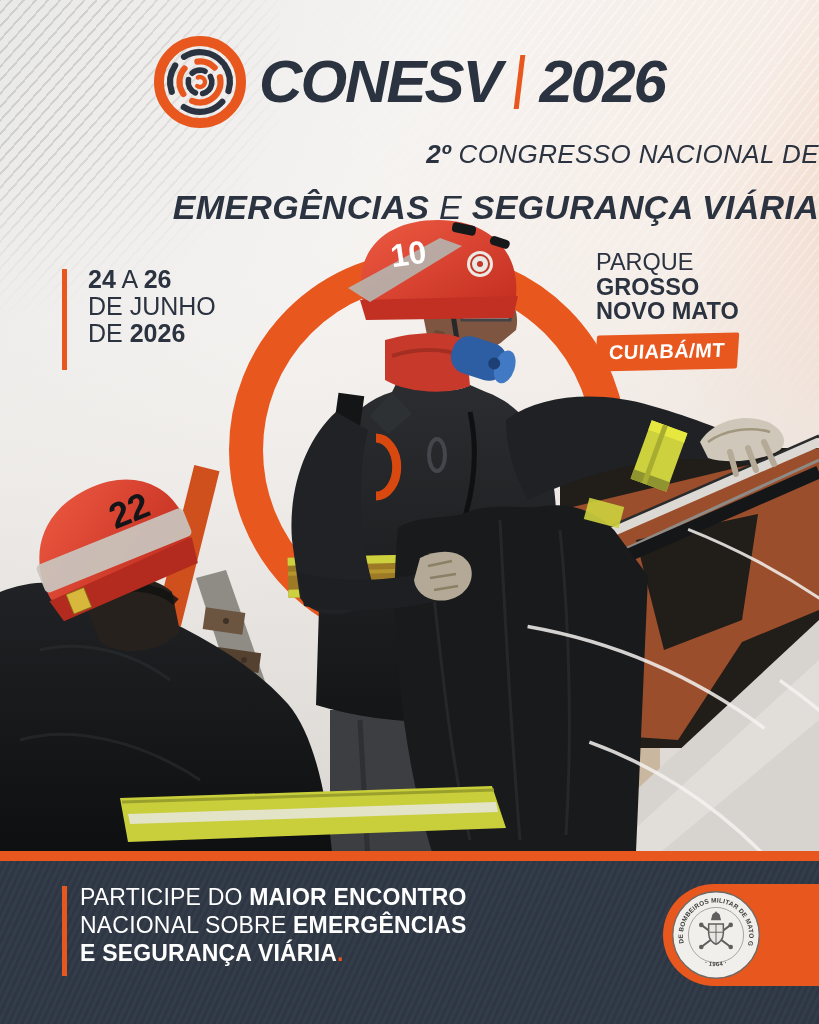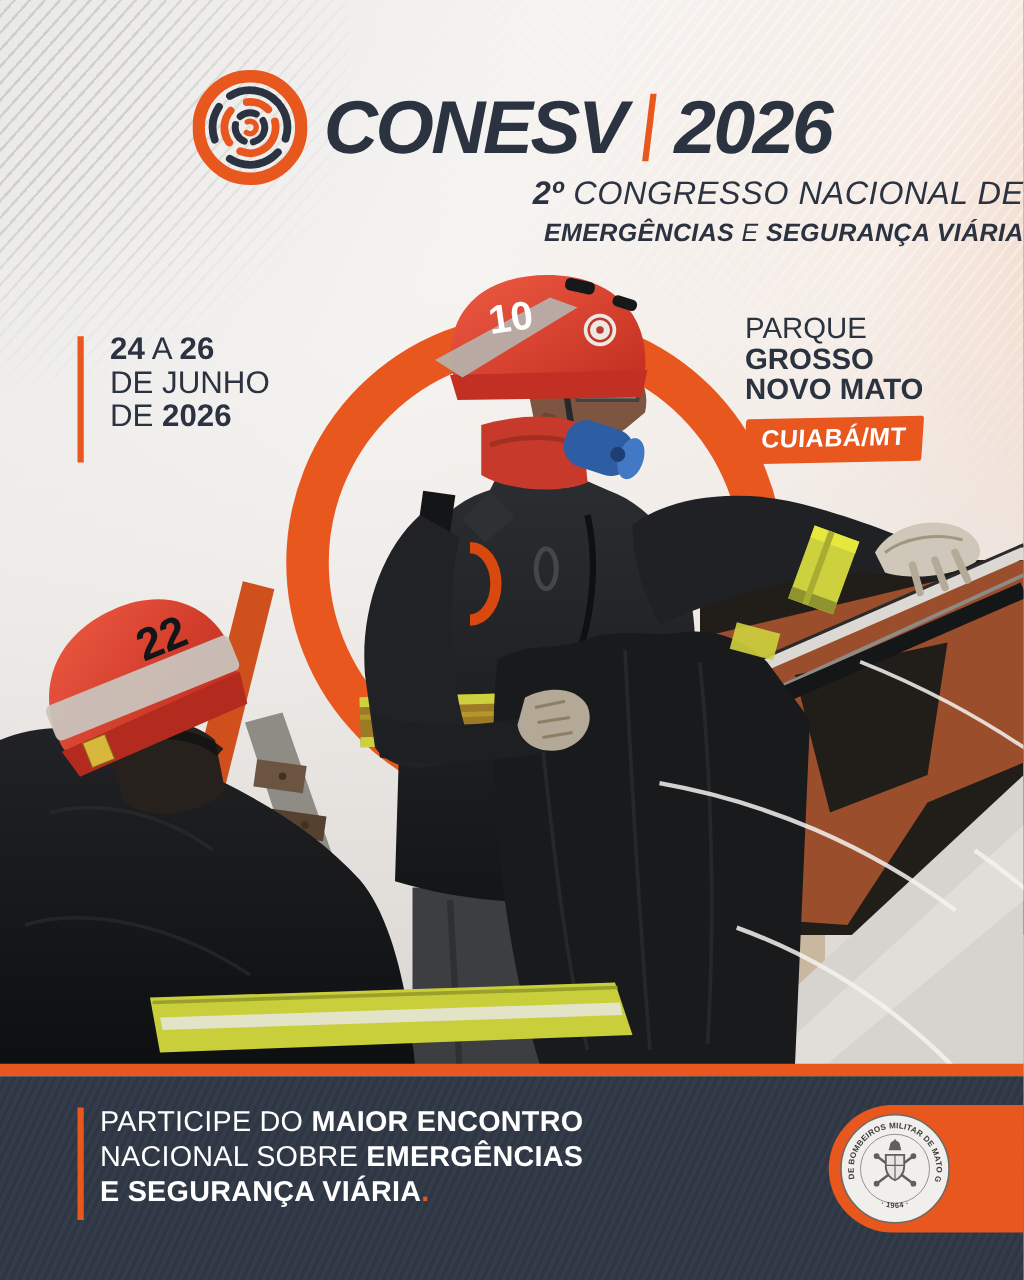--- a/index.html
+++ b/index.html
@@ -18,7 +18,7 @@
     mask-image:radial-gradient(ellipse at 0% 20%,#000 30%,transparent 75%);}
   .b{font-weight:bold;}
   
-  .logo-row{position:absolute;top:56px;left:0;right:0;display:flex;align-items:center;justify-content:center;gap:13px;z-index:6;}
+  .logo-row{position:absolute;top:36px;left:0;right:0;display:flex;align-items:center;justify-content:center;gap:13px;z-index:6;}
   .logo-mark{width:92px;height:92px;flex:0 0 auto;}
   .brand,.year-big{font-size:60px;font-style:italic;font-weight:bold;color:#2B3340;letter-spacing:-2px;line-height:1;}
   .logo-divider{width:5px;height:54px;background:#E8571E;transform:skewX(-7deg);margin:0 4px;}

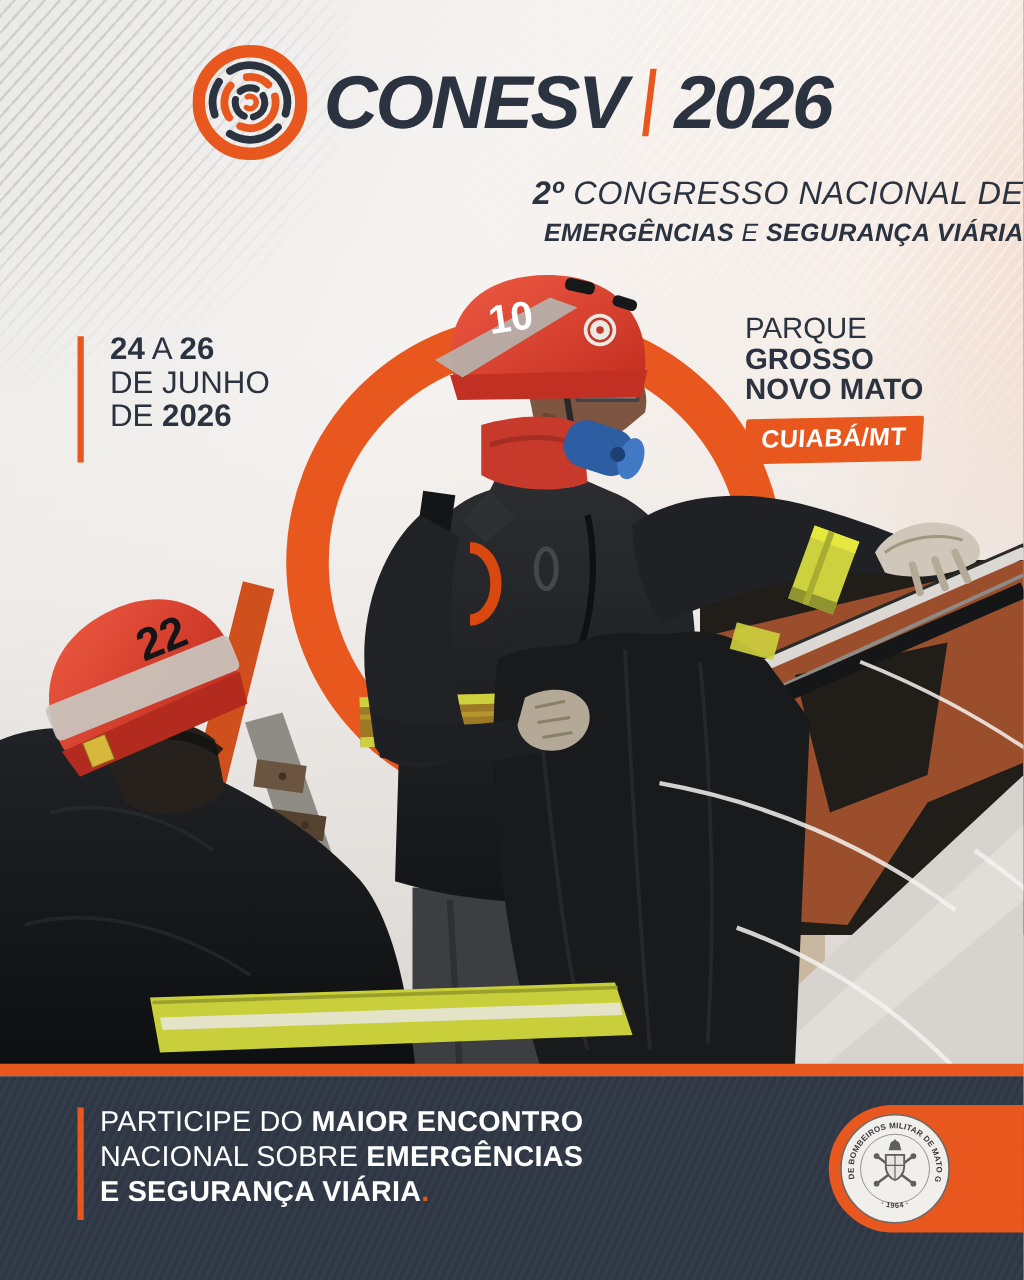--- a/index.html
+++ b/index.html
@@ -24,7 +24,7 @@
   .logo-divider{width:5px;height:54px;background:#E8571E;transform:skewX(-7deg);margin:0 4px;}
   .subtitle{position:absolute;top:139px;left:0;right:0;text-align:right;z-index:6;color:#2B3340;font-style:italic;}
   .subtitle .l1{font-size:26px;letter-spacing:.4px;}
-  .subtitle .l2{font-size:20px;letter-spacing:.3px;margin-top:6px;}
+  .subtitle .l2{font-size:34px;letter-spacing:.3px;margin-top:18px;}
   
   .date-block{position:absolute;left:62px;top:266px;z-index:6;color:#2B3340;font-size:25px;line-height:27px;padding-left:26px;}
   .date-block::before{content:"";position:absolute;left:0;top:3px;width:4.5px;height:101px;background:#E8571E;}

